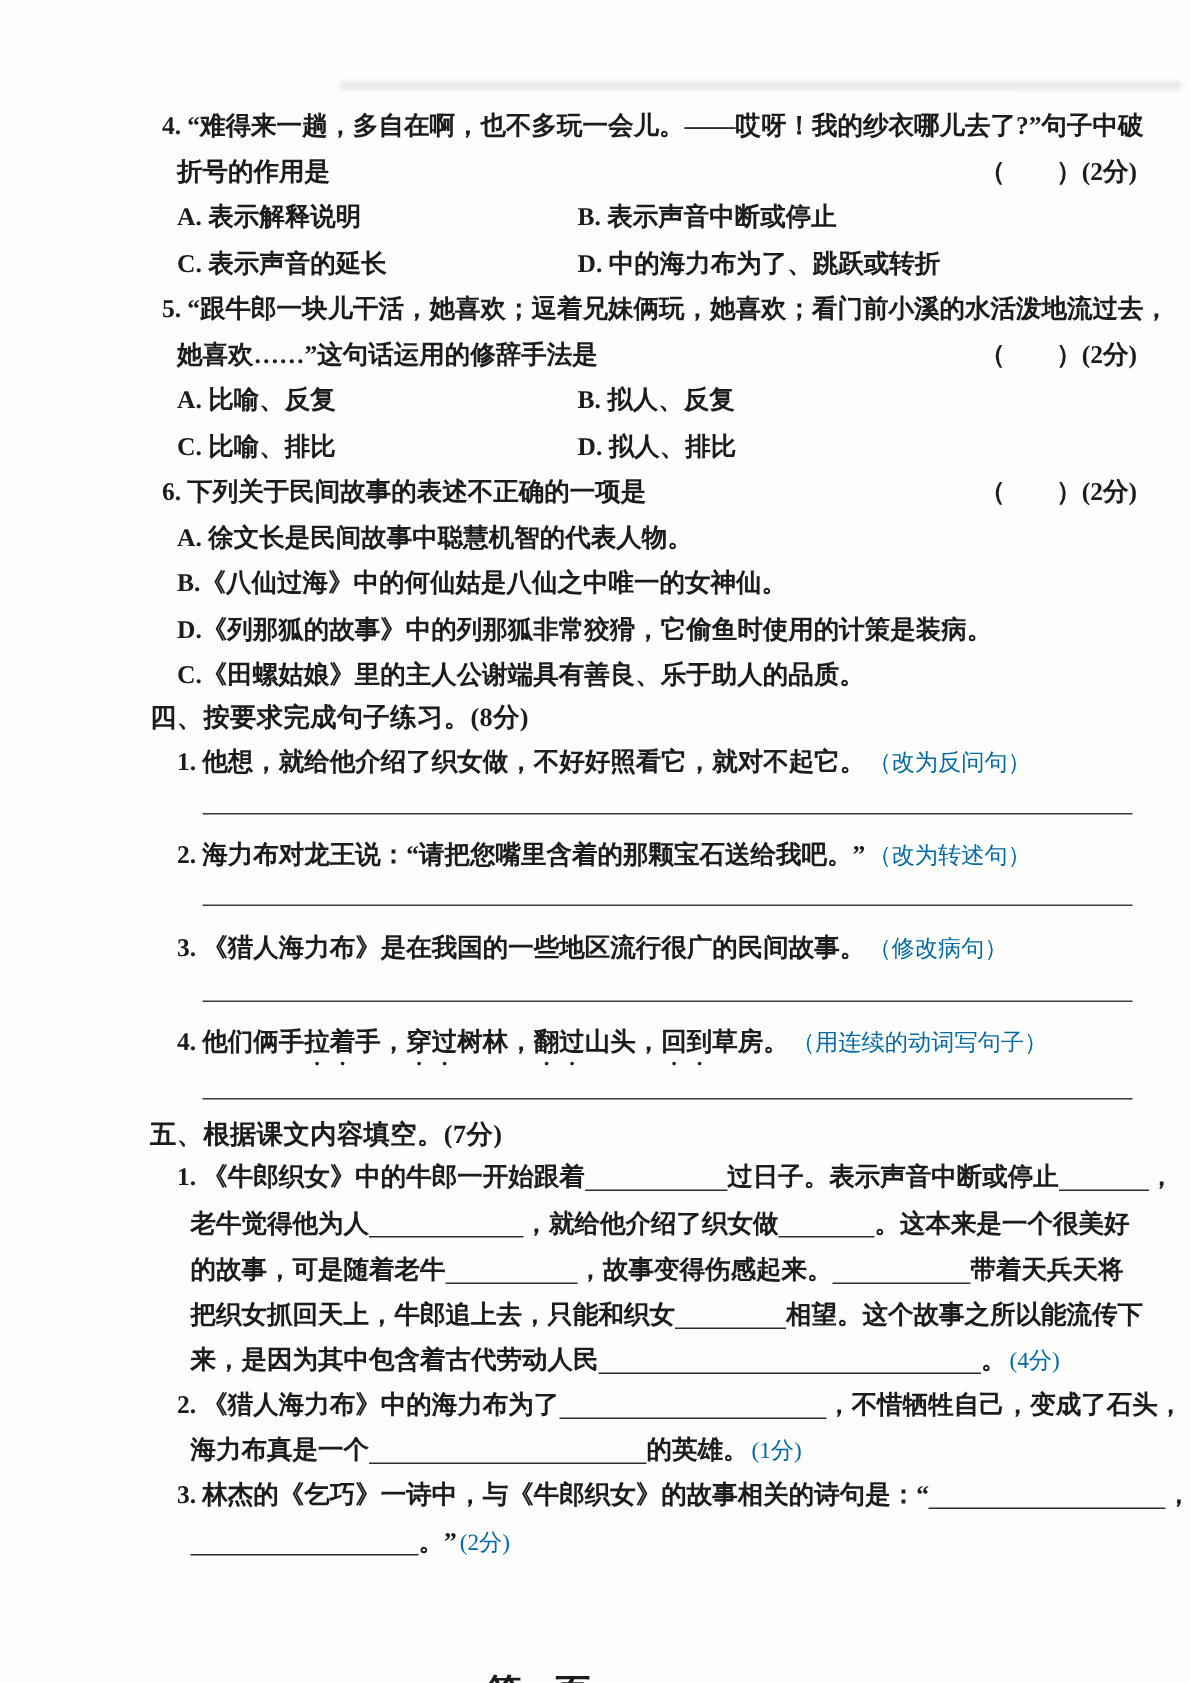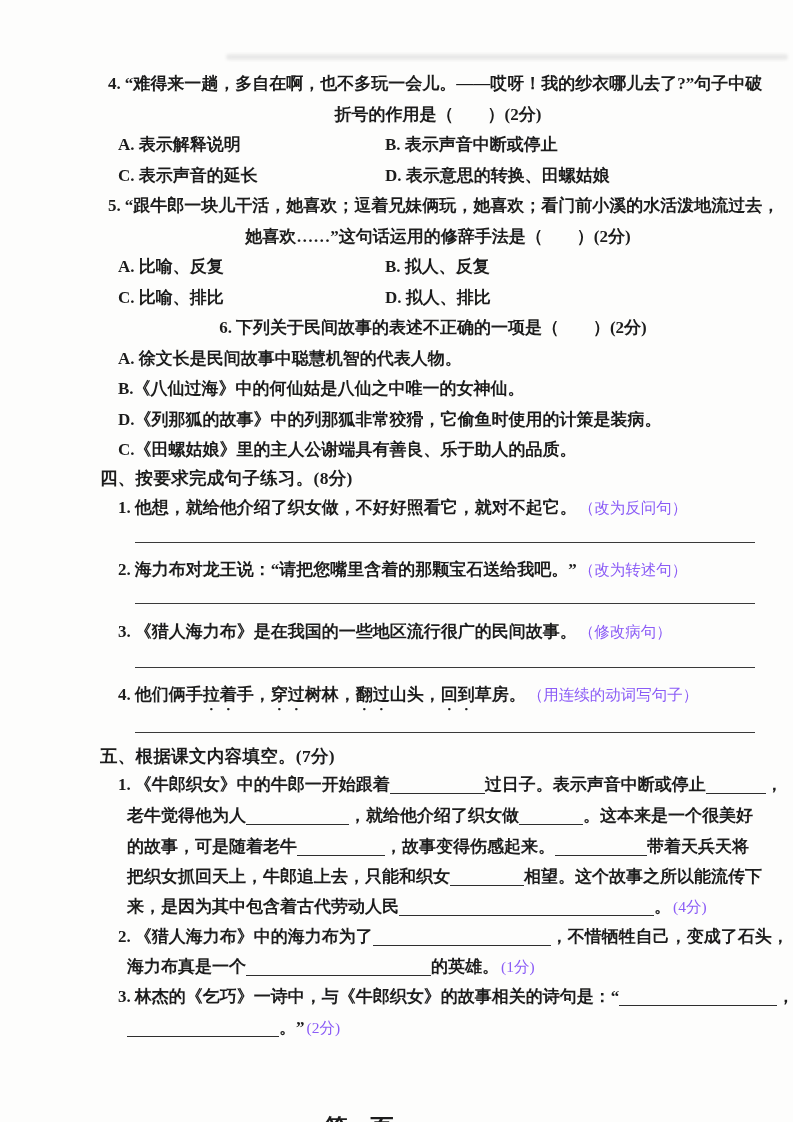--- a/index.html
+++ b/index.html
@@ -14,7 +14,7 @@
   .sec3{position:absolute;top:69px;left:108px;width:650px;}
   .ln{height:30.5px;line-height:30.5px;white-space:nowrap;}
   .ind{margin-left:10px;}
-  .flex{display:flex;justify-content:center;}
+  .flex{display:flex;justify-content:space-between;}
   .optA{display:inline-block;width:267px;}
   .num{margin-right:4px;}
   

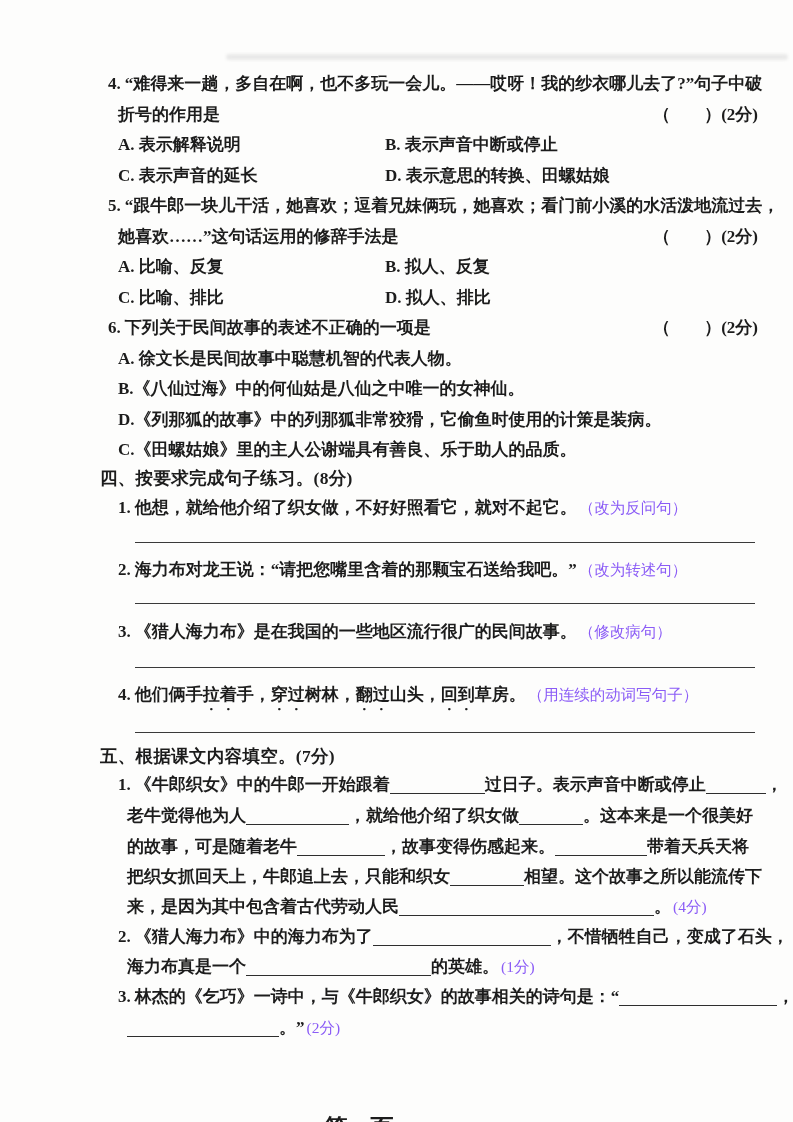--- a/index.html
+++ b/index.html
@@ -45,7 +45,7 @@
       <span>（　　）(2分)</span>
     </div>
     <div class="ln ind"><span class="optA">A. 表示解释说明</span><span>B. 表示声音中断或停止</span></div>
-    <div class="ln ind"><span class="optA">C. 表示声音的延长</span><span>D. 表示意思的转换、田螺姑娘</span></div>
+    <div class="ln ind"><span class="optA">C. 表示声音的延长</span><span>D. 中的海力布为了、跳跃或转折</span></div>
 
     <div class="ln"><span class="num">5.</span><span>“跟牛郎一块儿干活，她喜欢；逗着兄妹俩玩，她喜欢；看门前小溪的水活泼地流过去，</span></div>
     <div class="ln ind flex">

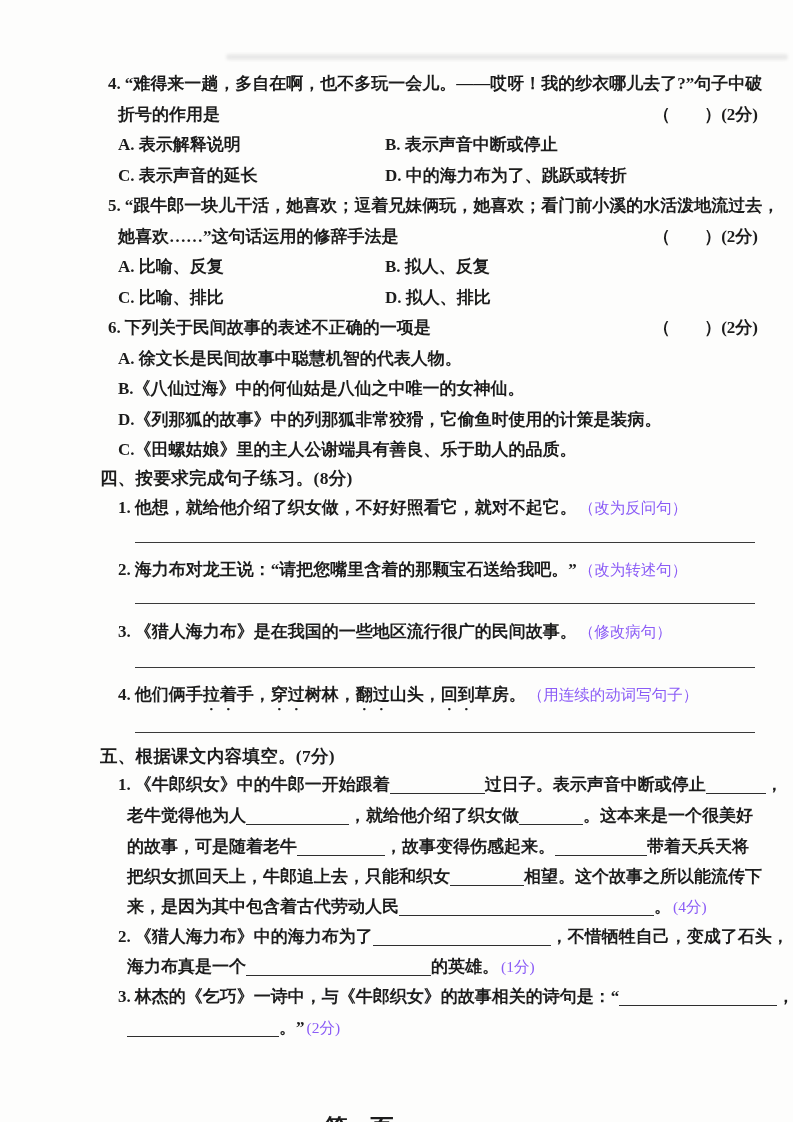--- a/index.html
+++ b/index.html
@@ -20,7 +20,7 @@
   
   .al{position:absolute;height:31px;line-height:31px;white-space:nowrap;}
   .sec-title{font-size:17.5px;letter-spacing:.3px;}
-  .note{font-weight:400;font-size:15.5px;color:#8b5cf6;margin-left:2px;}
+  .note{font-weight:400;font-size:15.5px;color:#0369a1;margin-left:2px;}
   .answer-line{position:absolute;left:135px;width:620px;height:0;border-top:1.6px solid #3a3a3a;}
   .bl{display:inline-block;height:14px;border-bottom:1.6px solid #2e2e2e;vertical-align:-4px;}
   .w60{width:60px}.w64{width:64px}.w74{width:74px}.w88{width:88px}.w92{width:92px}

